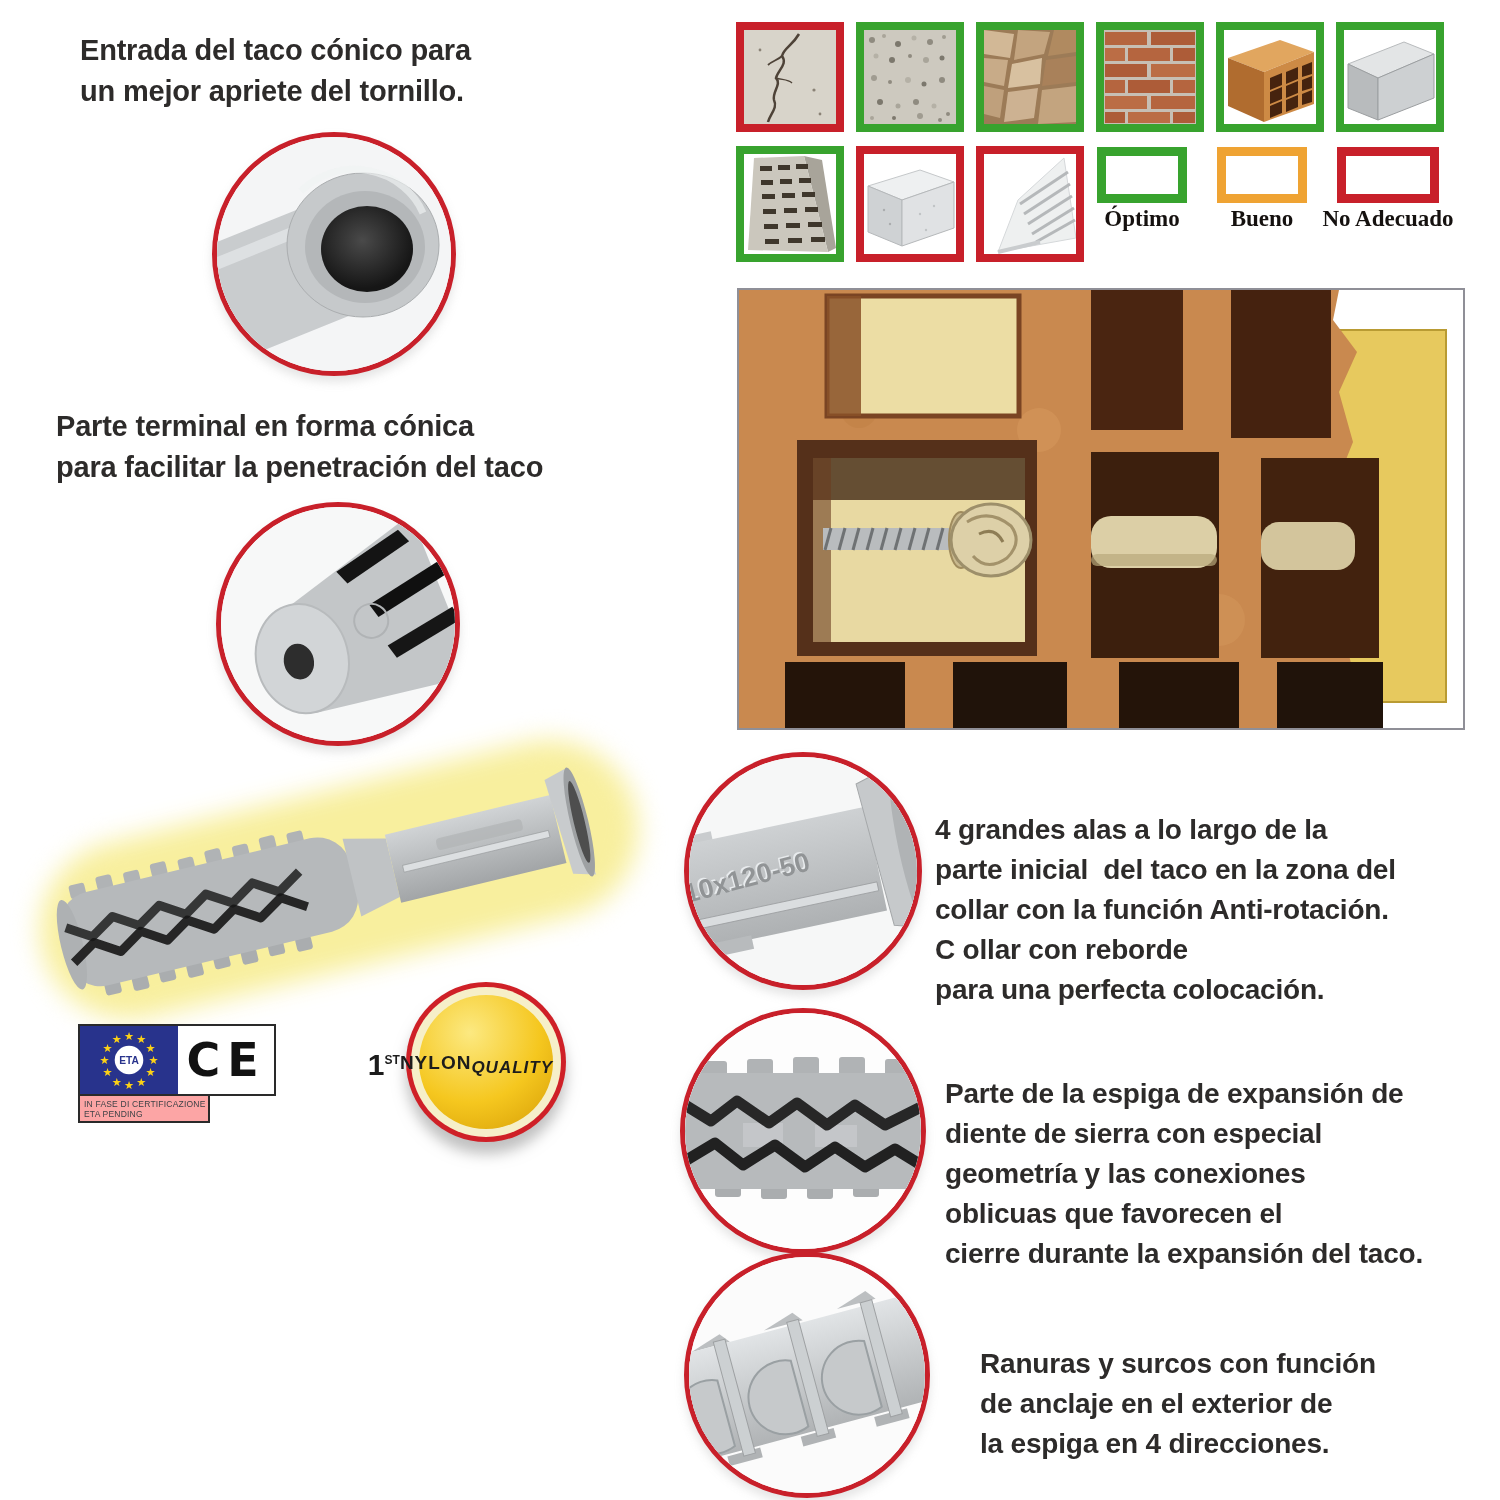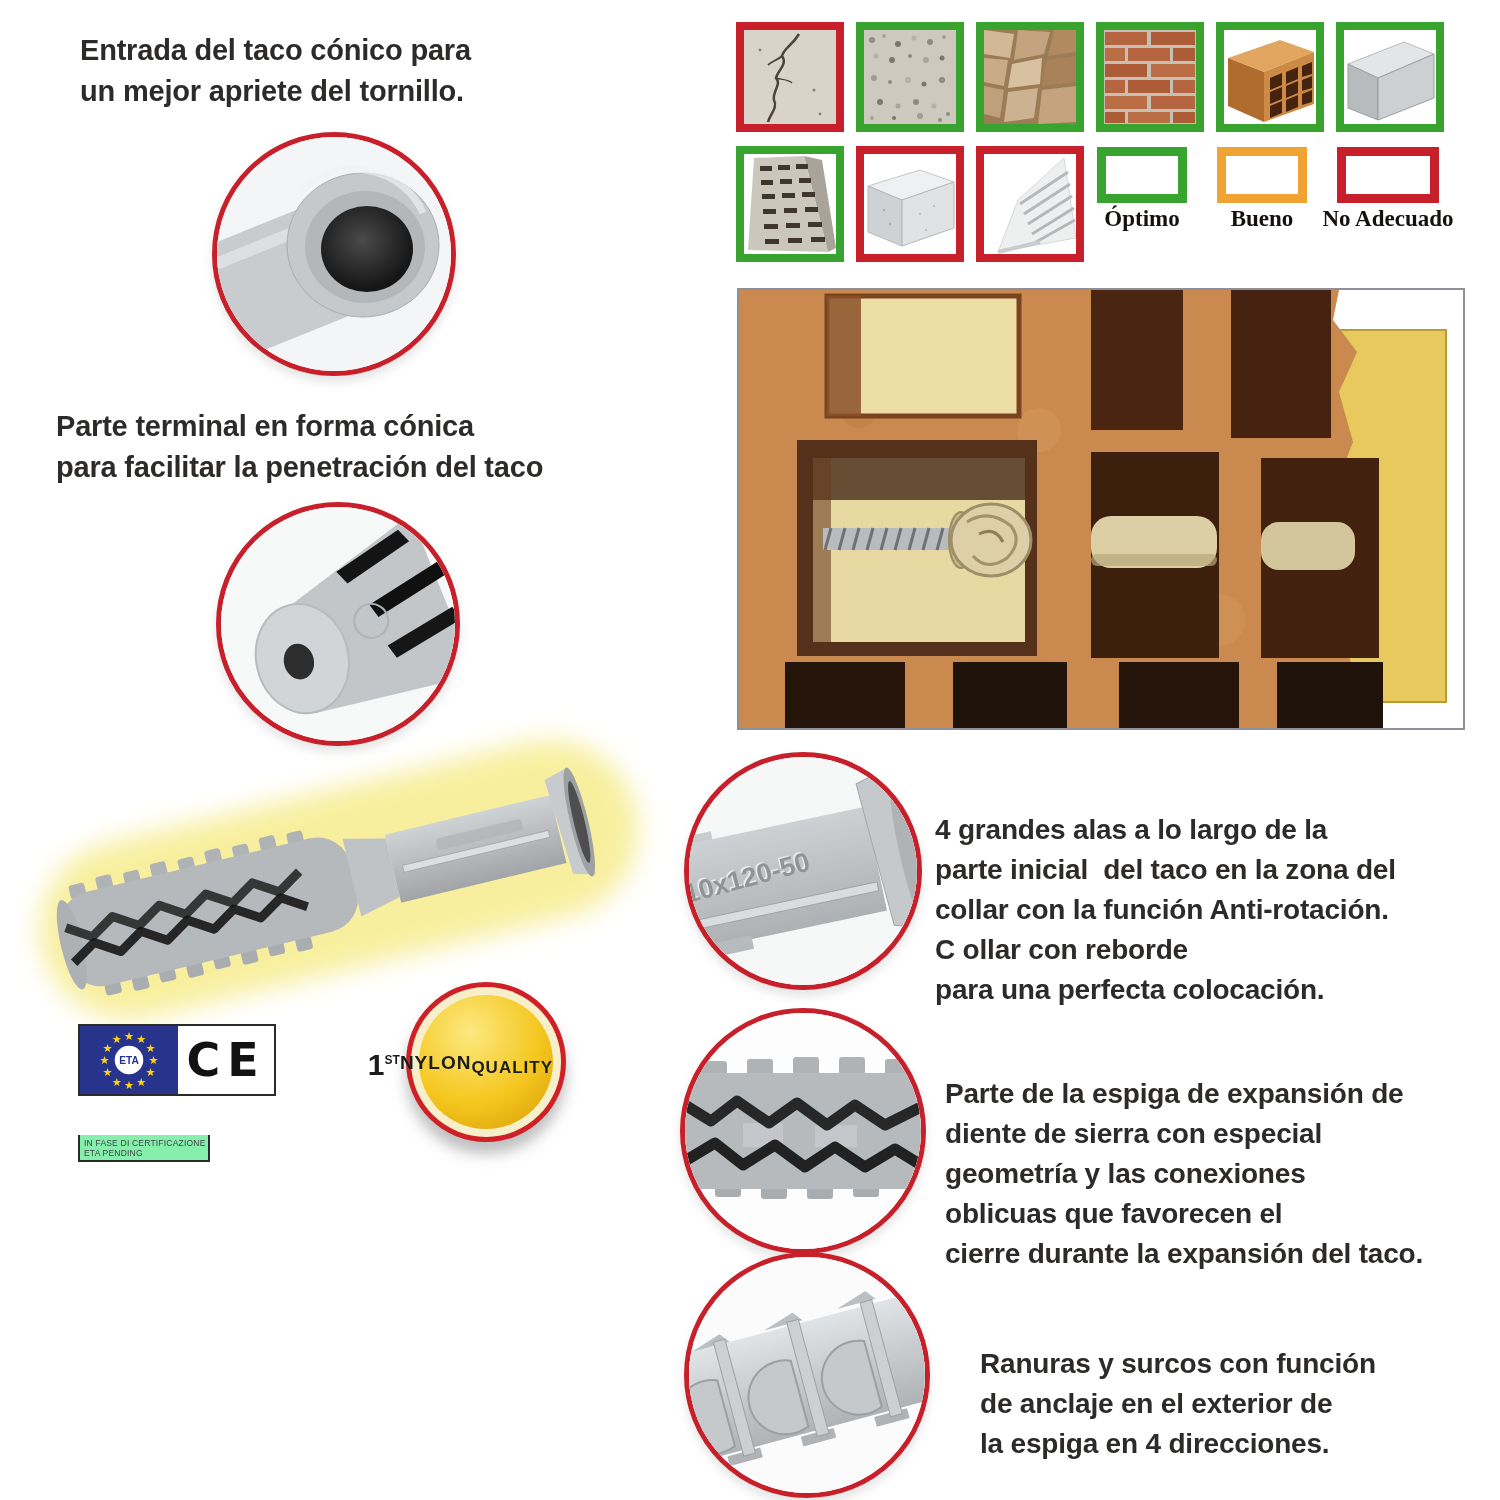--- a/index.html
+++ b/index.html
@@ -55,7 +55,7 @@
   .badge-rank{font-size:30px;font-weight:bold;line-height:26px;}
   .badge-rank sup{font-size:12px;}
   .badge-nylon{font-size:19px;font-weight:bold;letter-spacing:1px;margin-top:1px;}
-  .badge-quality{font-size:17px;font-weight:bold;letter-spacing:1px;margin-top:12px;}
+  .badge-quality{font-size:17px;font-weight:bold;letter-spacing:1px;margin-top:12px;font-style:italic;}
   .badge svg{margin-top:2px;}
 </style>
 </head>

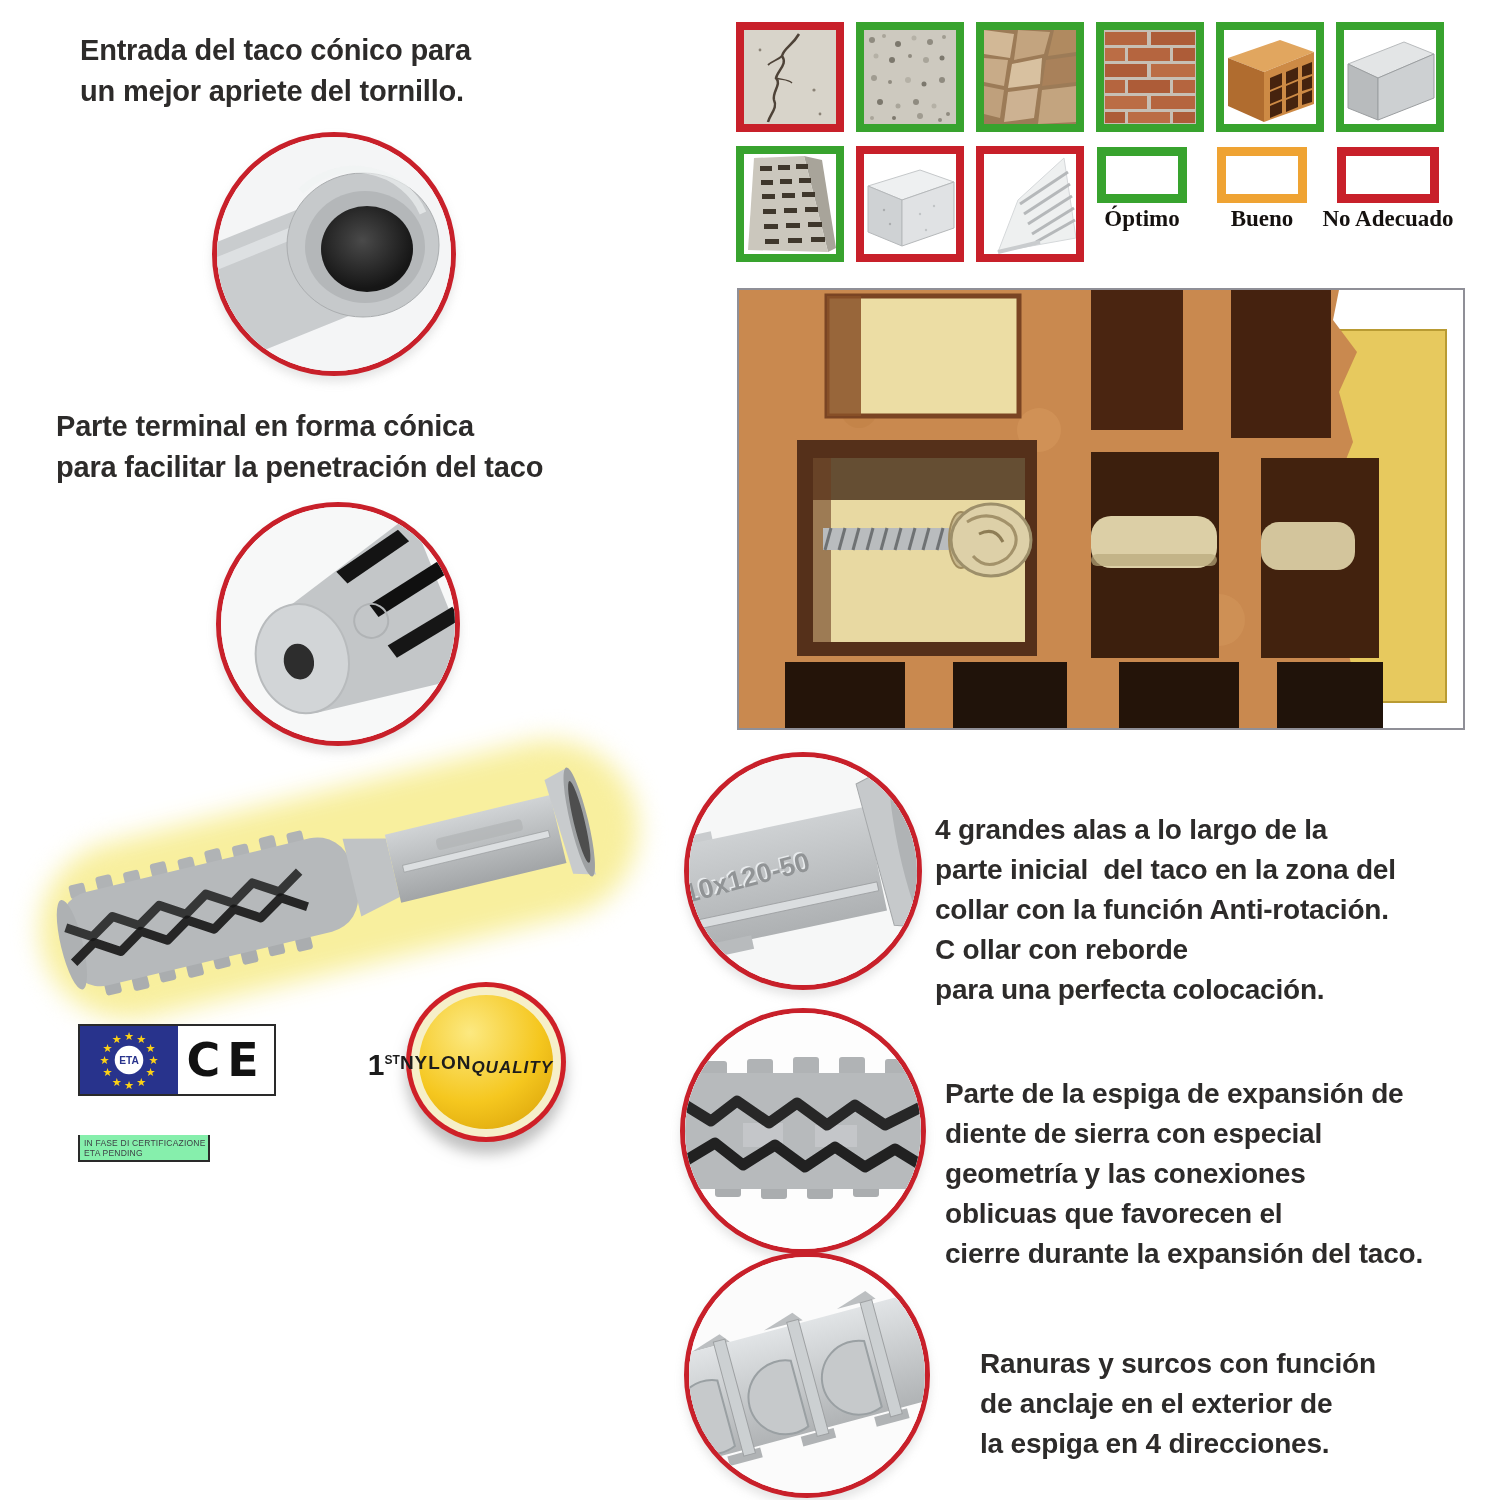--- a/index.html
+++ b/index.html
@@ -42,8 +42,8 @@
   .ce-mark{flex:1;display:flex;align-items:center;justify-content:center;
            font-family:"DejaVu Sans",sans-serif;font-weight:bold;font-size:46px;
            letter-spacing:7px;color:#121212;}
-  .ce-caption{width:132px;border:2px solid #2a2a2a;border-top:none;background:#86efac;
-              padding:3px 4px 2px 4px;box-sizing:border-box;margin-top:39px;}
+  .ce-caption{width:132px;border:2px solid #2a2a2a;border-top:none;background:#fca5a5;
+              padding:3px 4px 2px 4px;box-sizing:border-box;}
   .ce-caption div{font-size:8.5px;line-height:10px;color:#3e4246;letter-spacing:.2px;white-space:nowrap;}
   .badge{position:absolute;left:406px;top:982px;width:160px;height:160px;border-radius:50%;
          background:#cf2027;box-shadow:0 12px 14px rgba(130,130,130,.5);}

